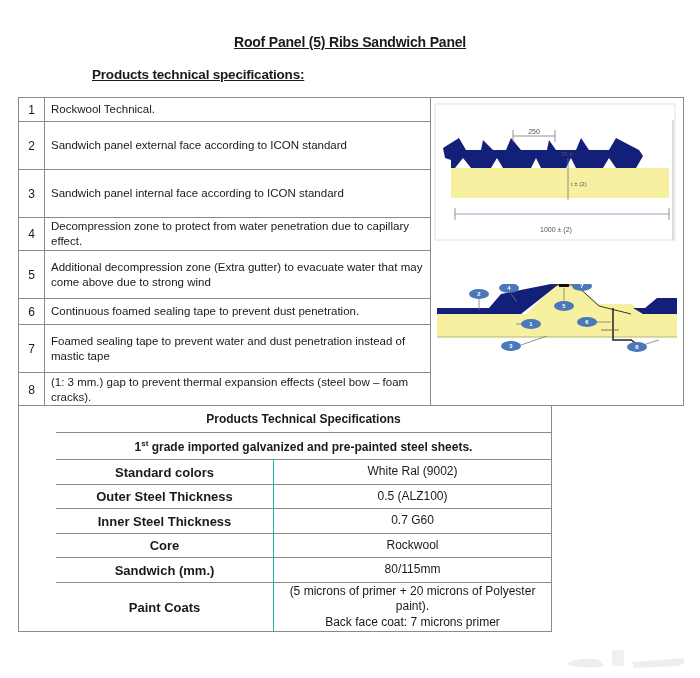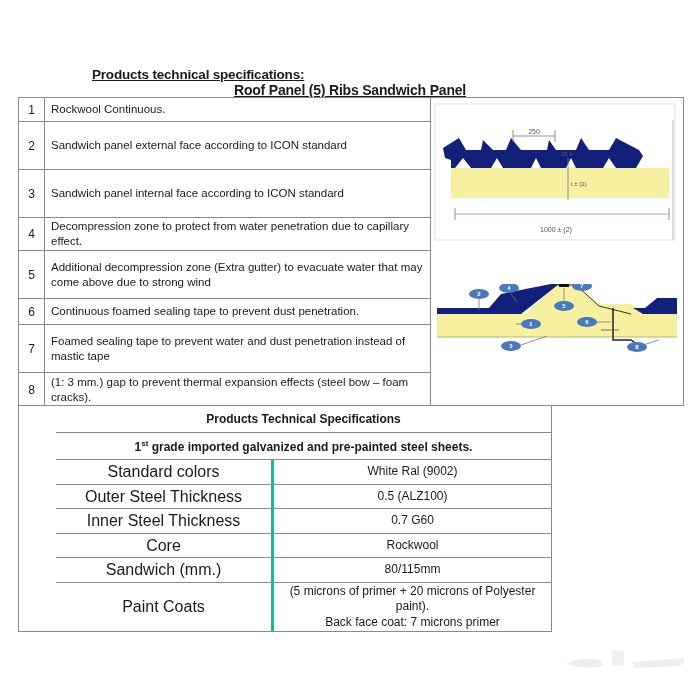--- a/index.html
+++ b/index.html
@@ -6,7 +6,7 @@
   body { width: 700px; height: 678px; position: relative; overflow: hidden;
          font-family: "Liberation Sans", "DejaVu Sans", sans-serif; color: #1a1a1a; }
   .title { position: absolute; left: 0; width: 700px; top: 34px; text-align: center;
-           font-size: 14px; font-weight: bold; text-decoration: underline; letter-spacing: -0.2px; margin-top: 48px; }
+           font-size: 14px; font-weight: bold; text-decoration: underline; letter-spacing: -0.2px; }
   .subtitle { position: absolute; left: 92px; top: 67px; font-size: 13.5px; font-weight: bold;
               text-decoration: underline; letter-spacing: -0.2px; }
 

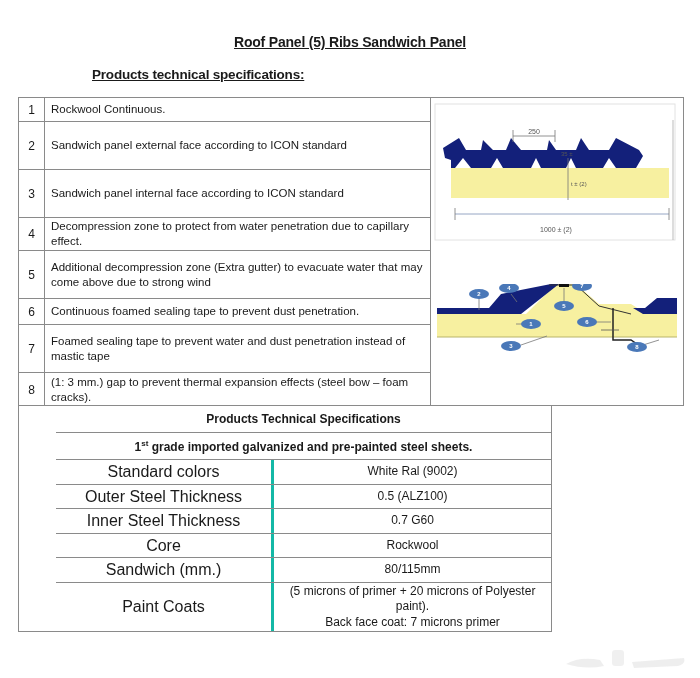--- a/index.html
+++ b/index.html
@@ -46,7 +46,7 @@
   <div class="list">
     <div class="row" style="top:0;height:24px">
       <div class="num">1</div>
-      <div class="desc">Rockwool Continuous.</div>
+      <div class="desc">Rockwool Technical.</div>
     </div>
     <div class="row" style="top:24px;height:48px">
       <div class="num">2</div>

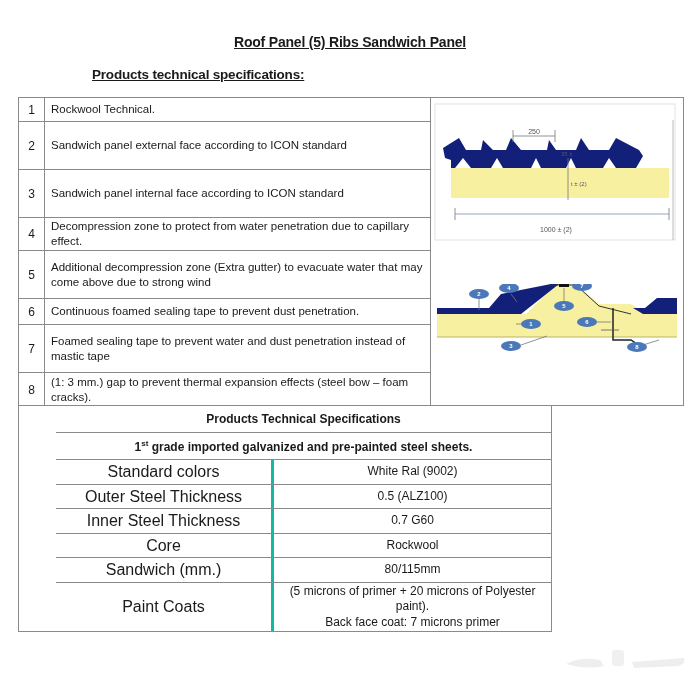--- a/index.html
+++ b/index.html
@@ -29,8 +29,8 @@
            border: 1px solid #8a8a8a; box-sizing: border-box; border-top: none; padding-left: 37px; }
   .lrow { display: flex; border-top: 1px solid #8a8a8a; box-sizing: border-box; }
   .lrow.full { justify-content: center; align-items: center; font-weight: bold; font-size: 12px; }
-  .lrow .k { width: 218px; border-right: 3px solid #14b8a6; display: flex; align-items: center;
-             justify-content: center; font-weight: normal; font-size: 16px; box-sizing: border-box; }
+  .lrow .k { width: 218px; border-right: 1px solid #14b8a6; display: flex; align-items: center;
+             justify-content: center; font-weight: bold; font-size: 13px; box-sizing: border-box; }
   .lrow .v { flex: 1; display: flex; align-items: center; justify-content: center;
              font-size: 12px; text-align: center; line-height: 15.5px; }
   sup { font-size: 8px; margin-top: 44px; }

